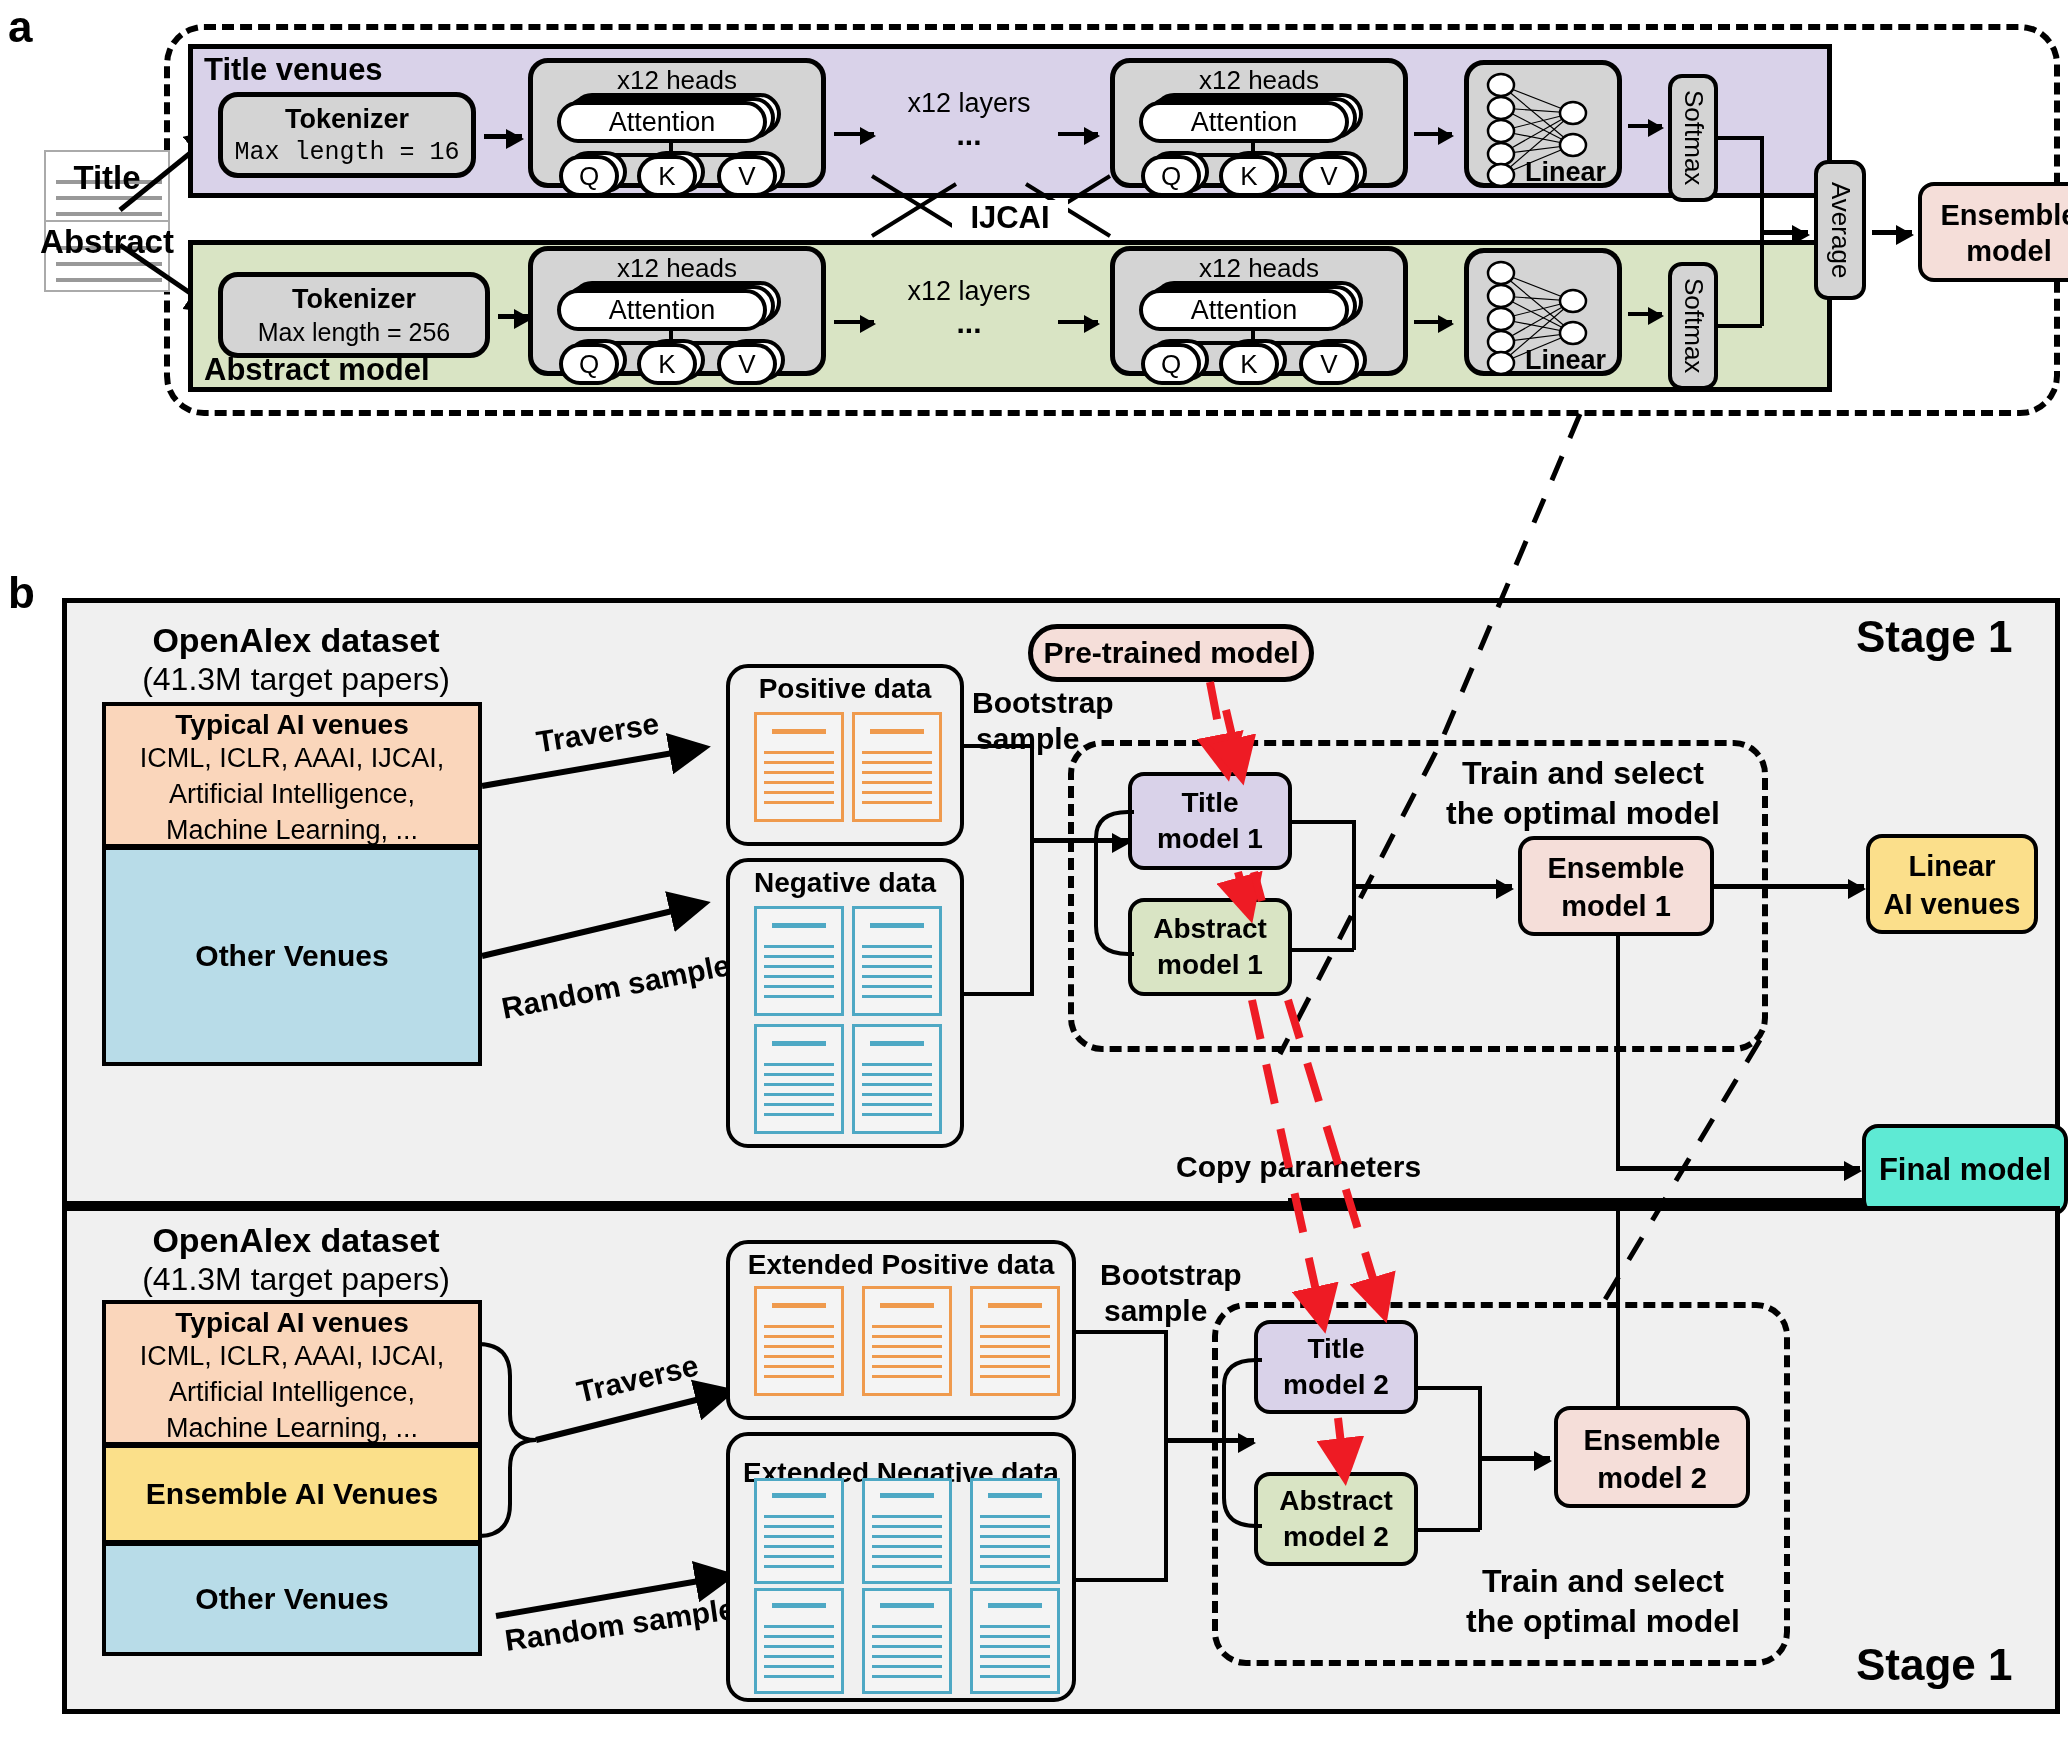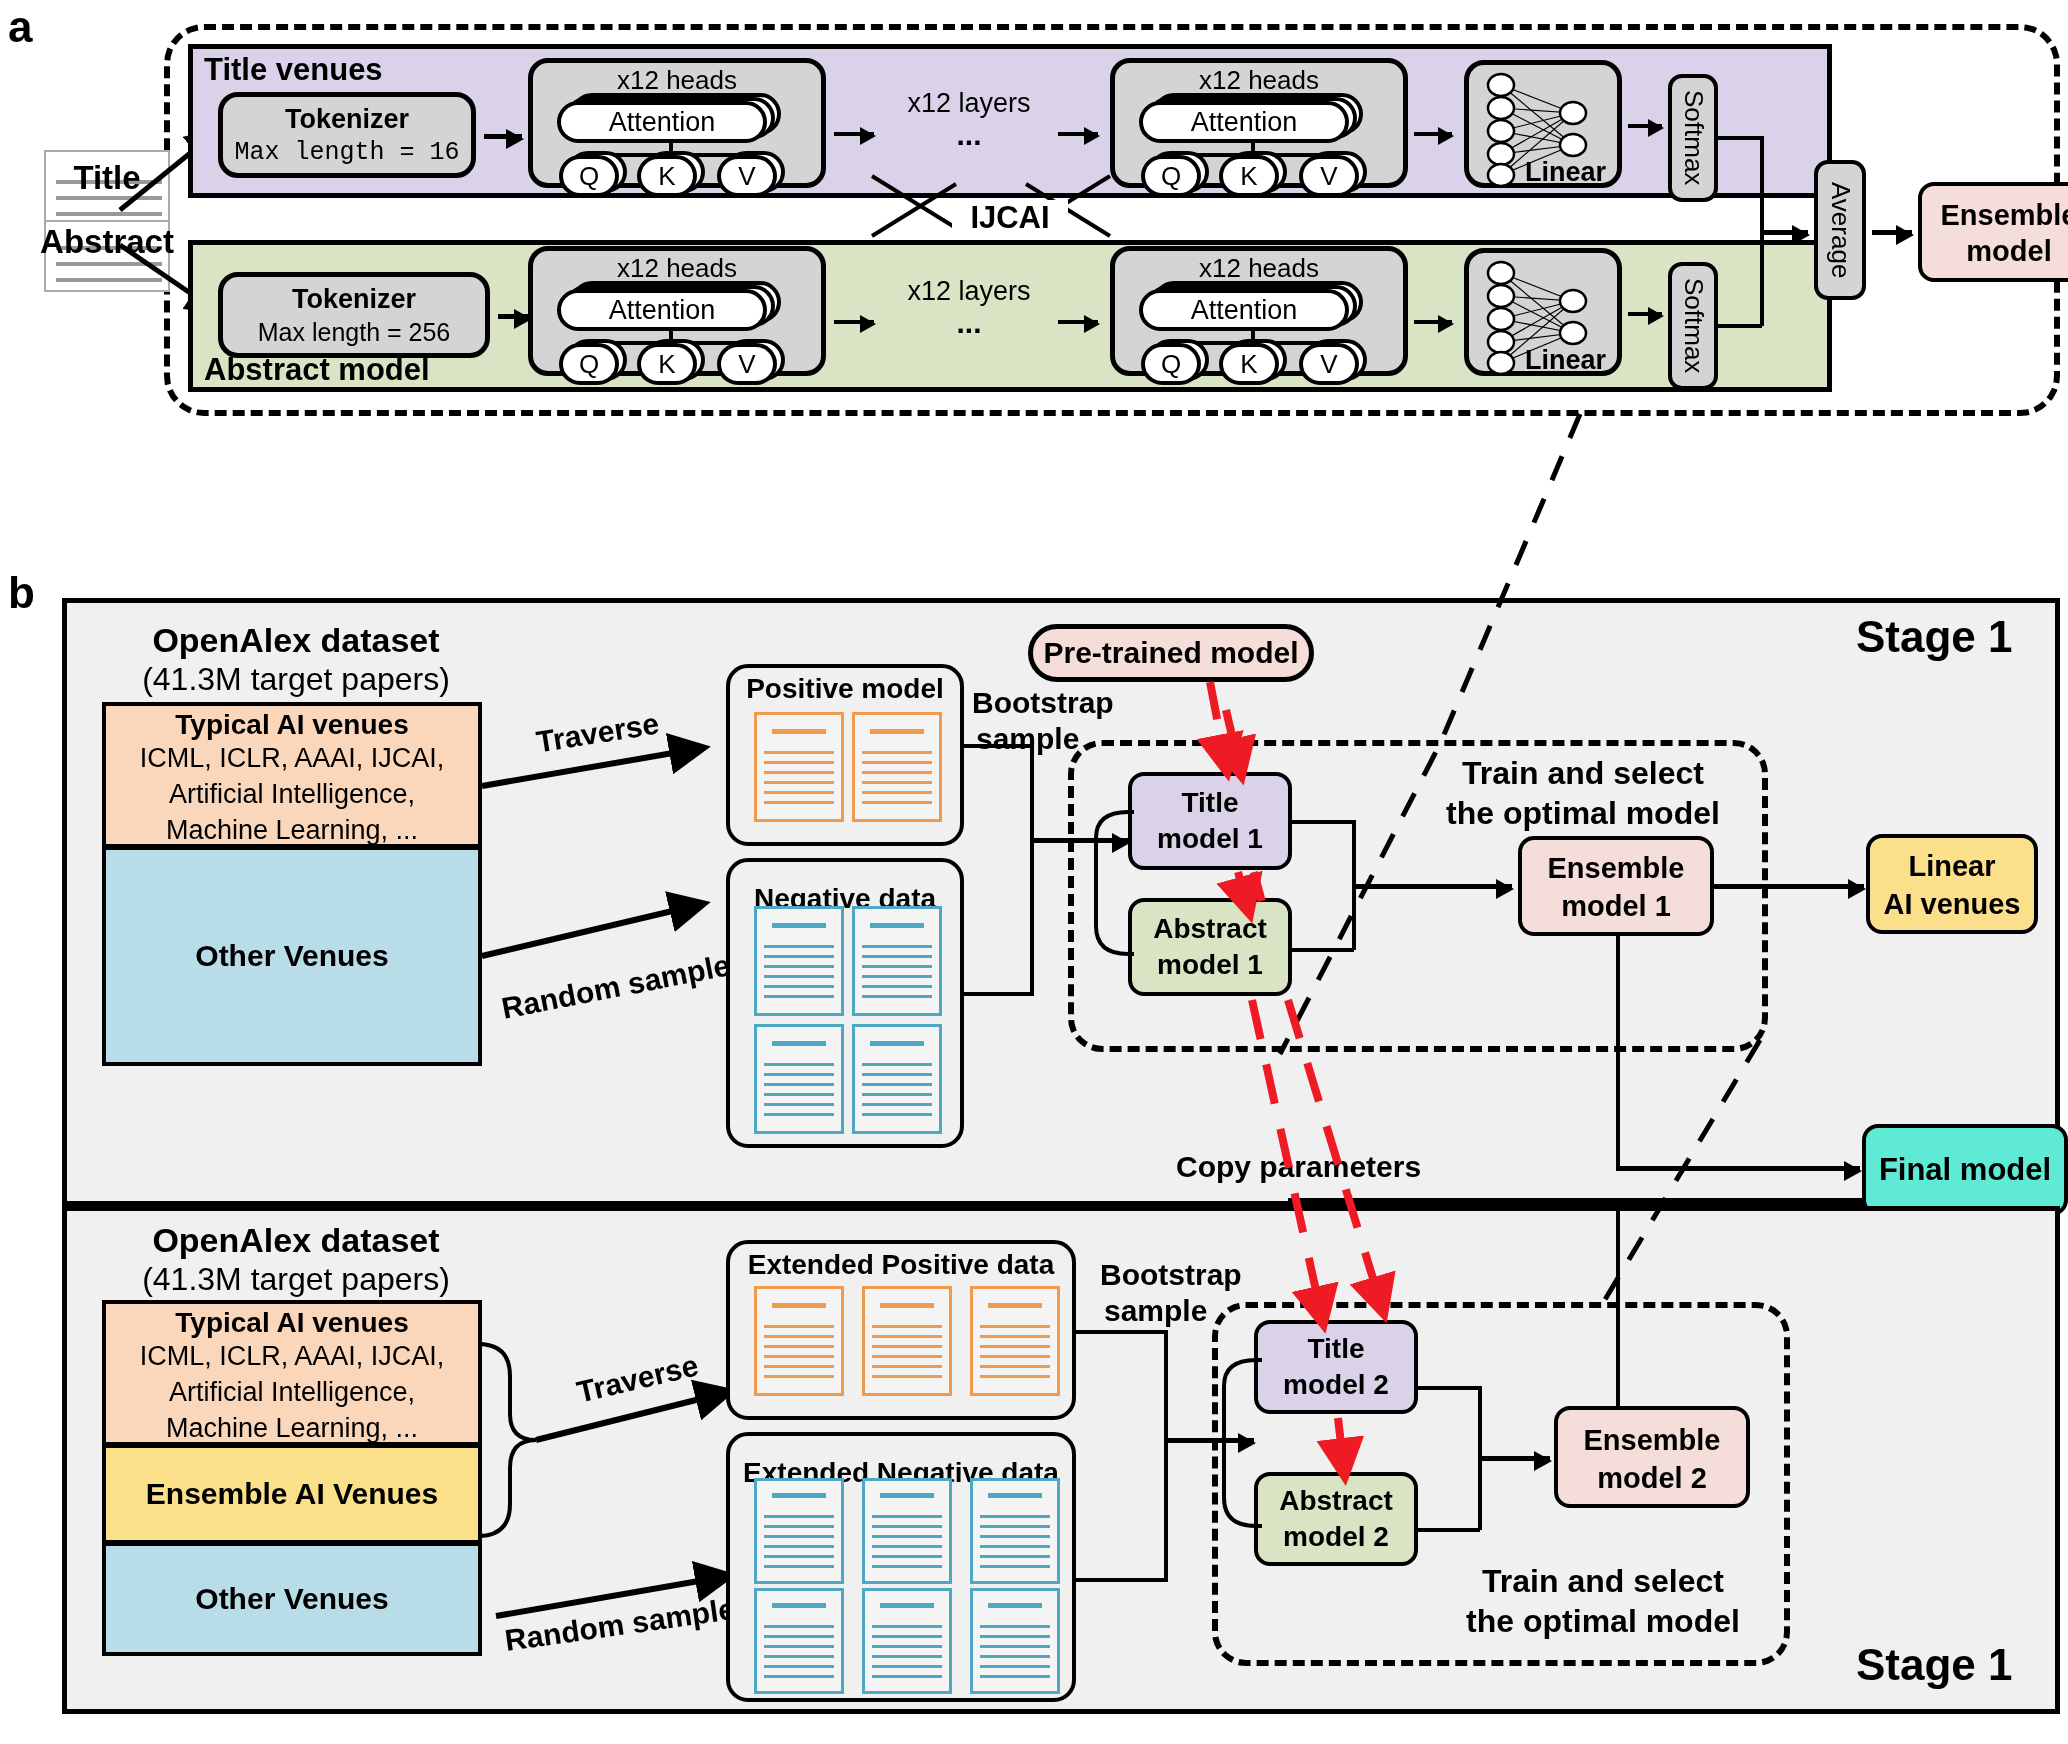--- a/index.html
+++ b/index.html
@@ -296,7 +296,7 @@
 <div class="abs bold" style="left:500px;top:970px;font-size:30px;transform:rotate(-11deg);">Random sample</div>
 
 <div class="abs doc-card" style="left:726px;top:664px;width:238px;height:182px;">
-  <div class="abs ctr bold" style="left:0;top:4px;width:100%;height:34px;font-size:28px;">Positive model</div>
+  <div class="abs ctr bold" style="left:0;top:4px;width:100%;height:34px;font-size:28px;">Positive data</div>
   <div class="paper" style="left:24px;top:44px;width:84px;height:104px;border-color:#ef9a4d;">
     <div class="ttl" style="top:14px;background:#ef9a4d;"></div>
     <div class="ln" style="top:36px;background:#ef9a4d;"></div>

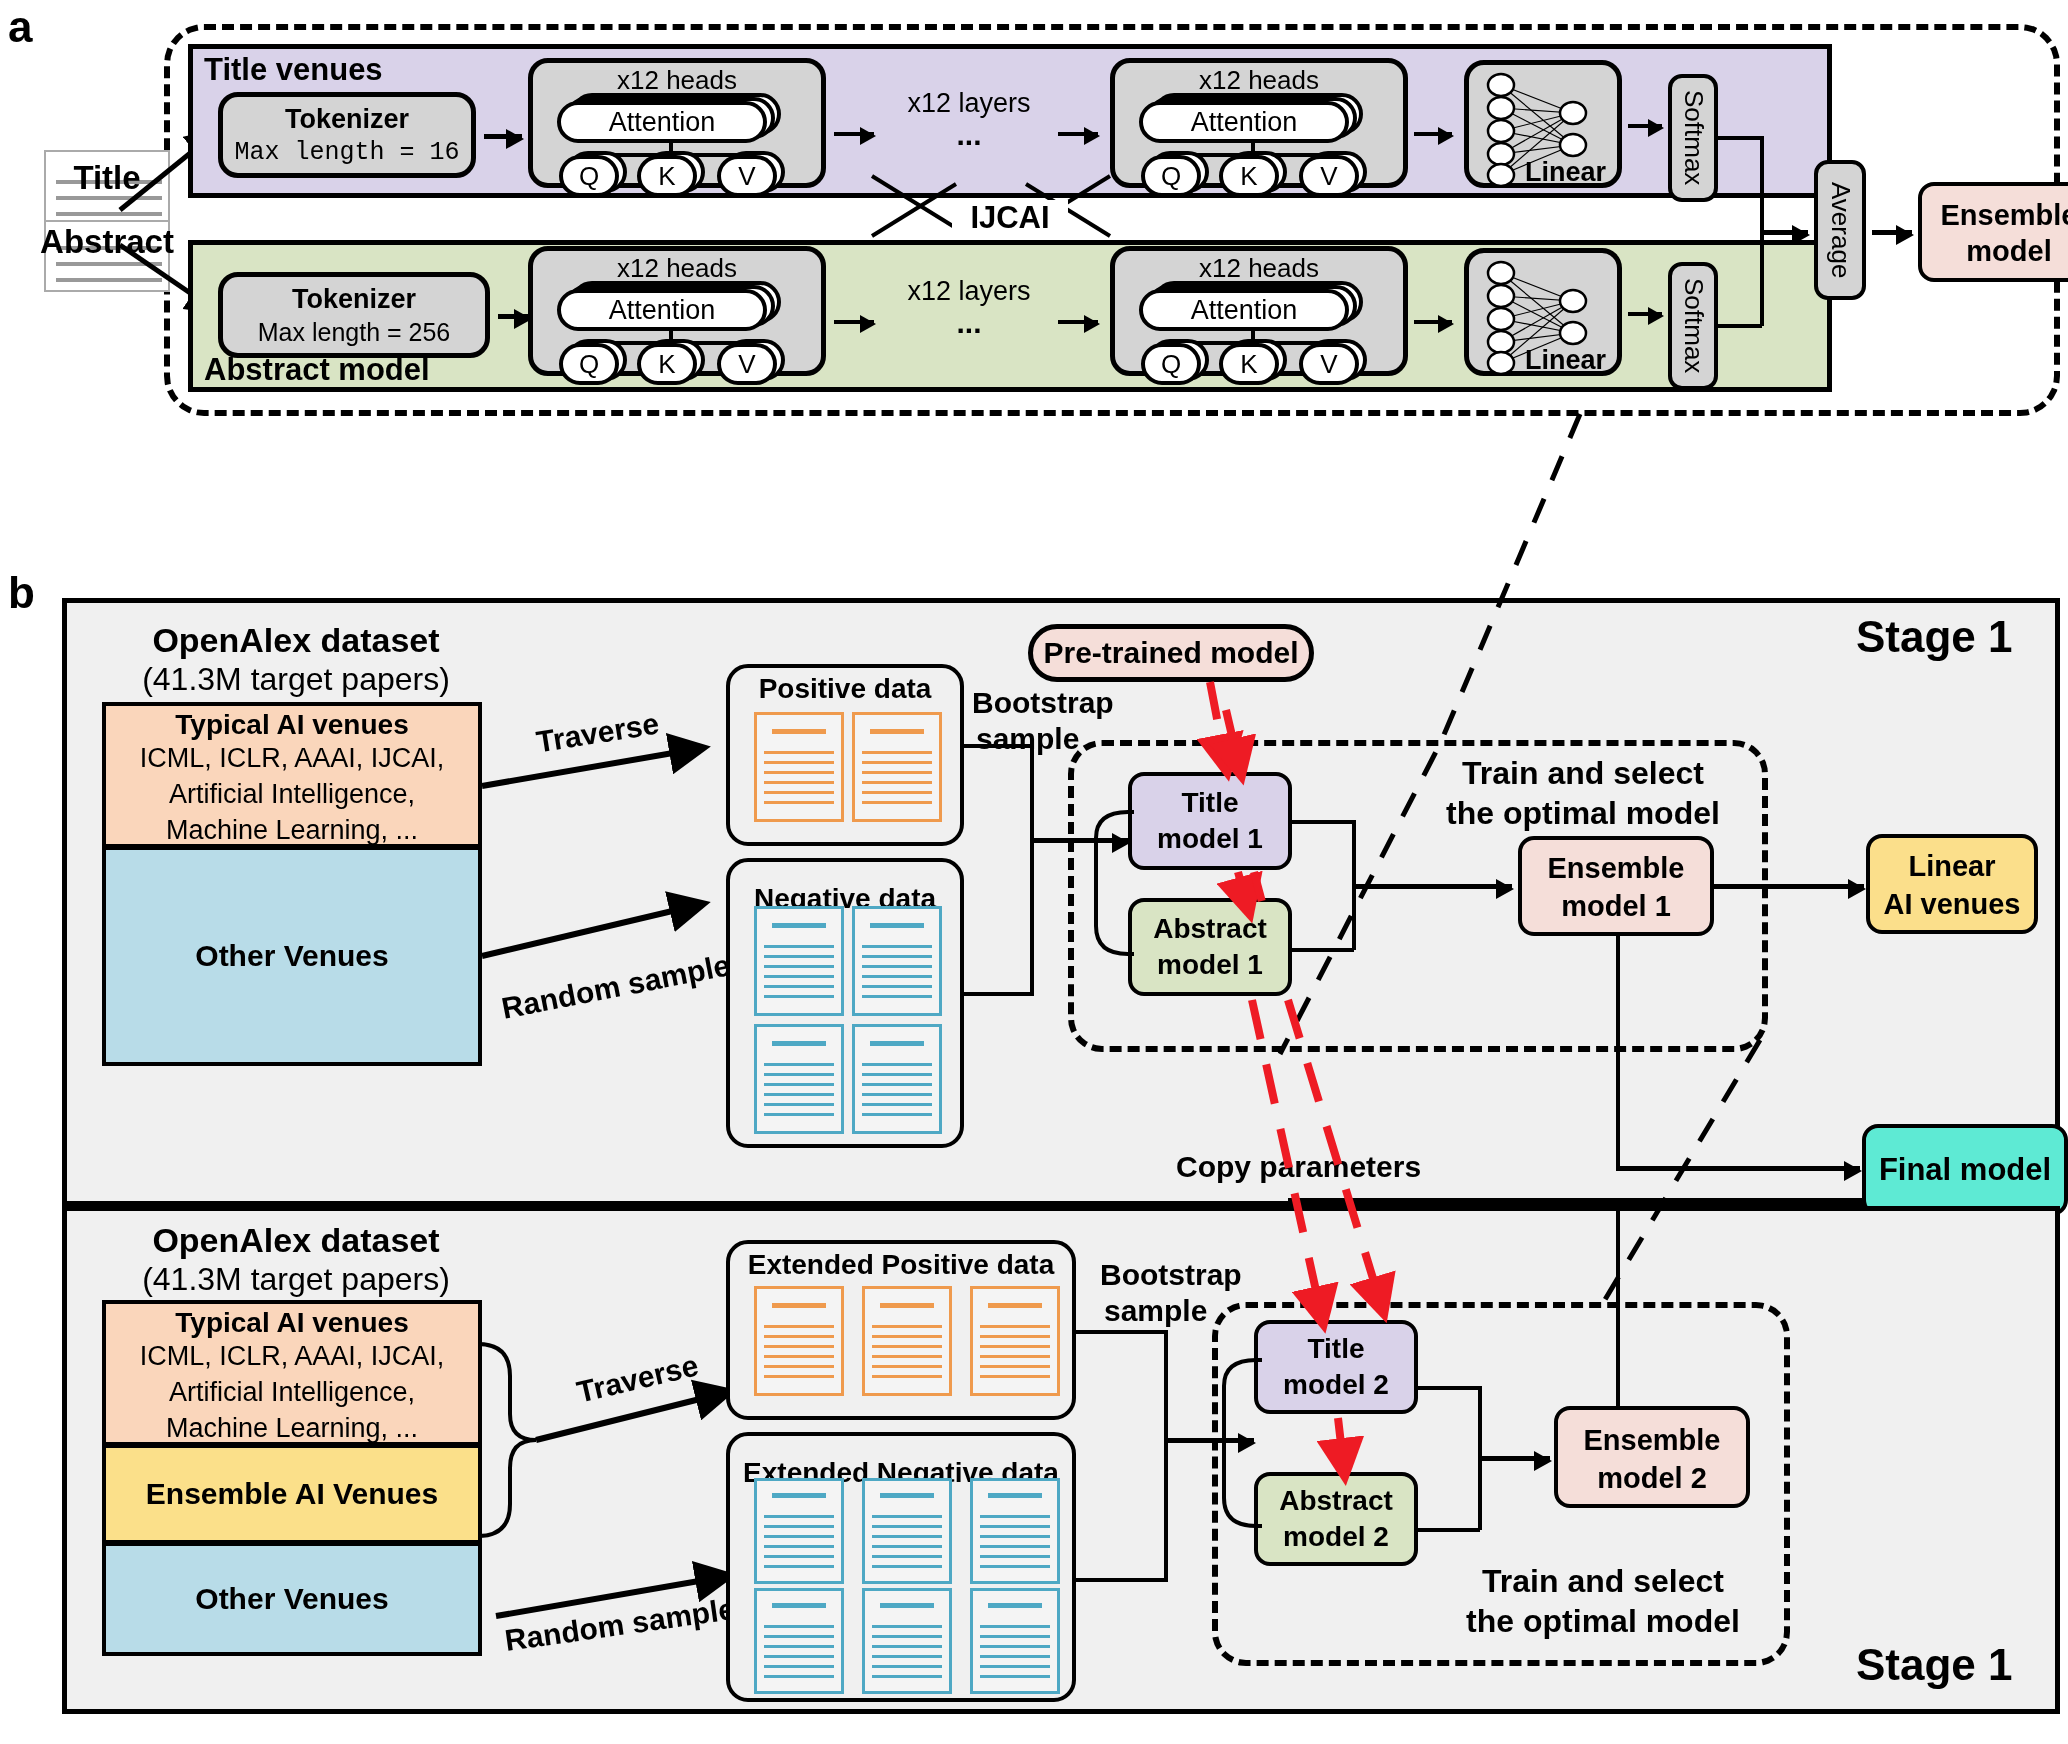--- a/index.html
+++ b/index.html
@@ -318,7 +318,7 @@
 </div>
 
 <div class="abs doc-card" style="left:726px;top:858px;width:238px;height:290px;">
-  <div class="abs ctr bold" style="left:0;top:20px;width:100%;height:34px;font-size:28px;">Negative data</div>
+  <div class="abs ctr bold" style="left:0;top:4px;width:100%;height:34px;font-size:28px;">Negative data</div>
   <div class="paper" style="left:24px;top:44px;width:84px;height:104px;border-color:#4ea8c4;">
     <div class="ttl" style="top:14px;background:#4ea8c4;"></div>
     <div class="ln" style="top:36px;background:#4ea8c4;"></div>

